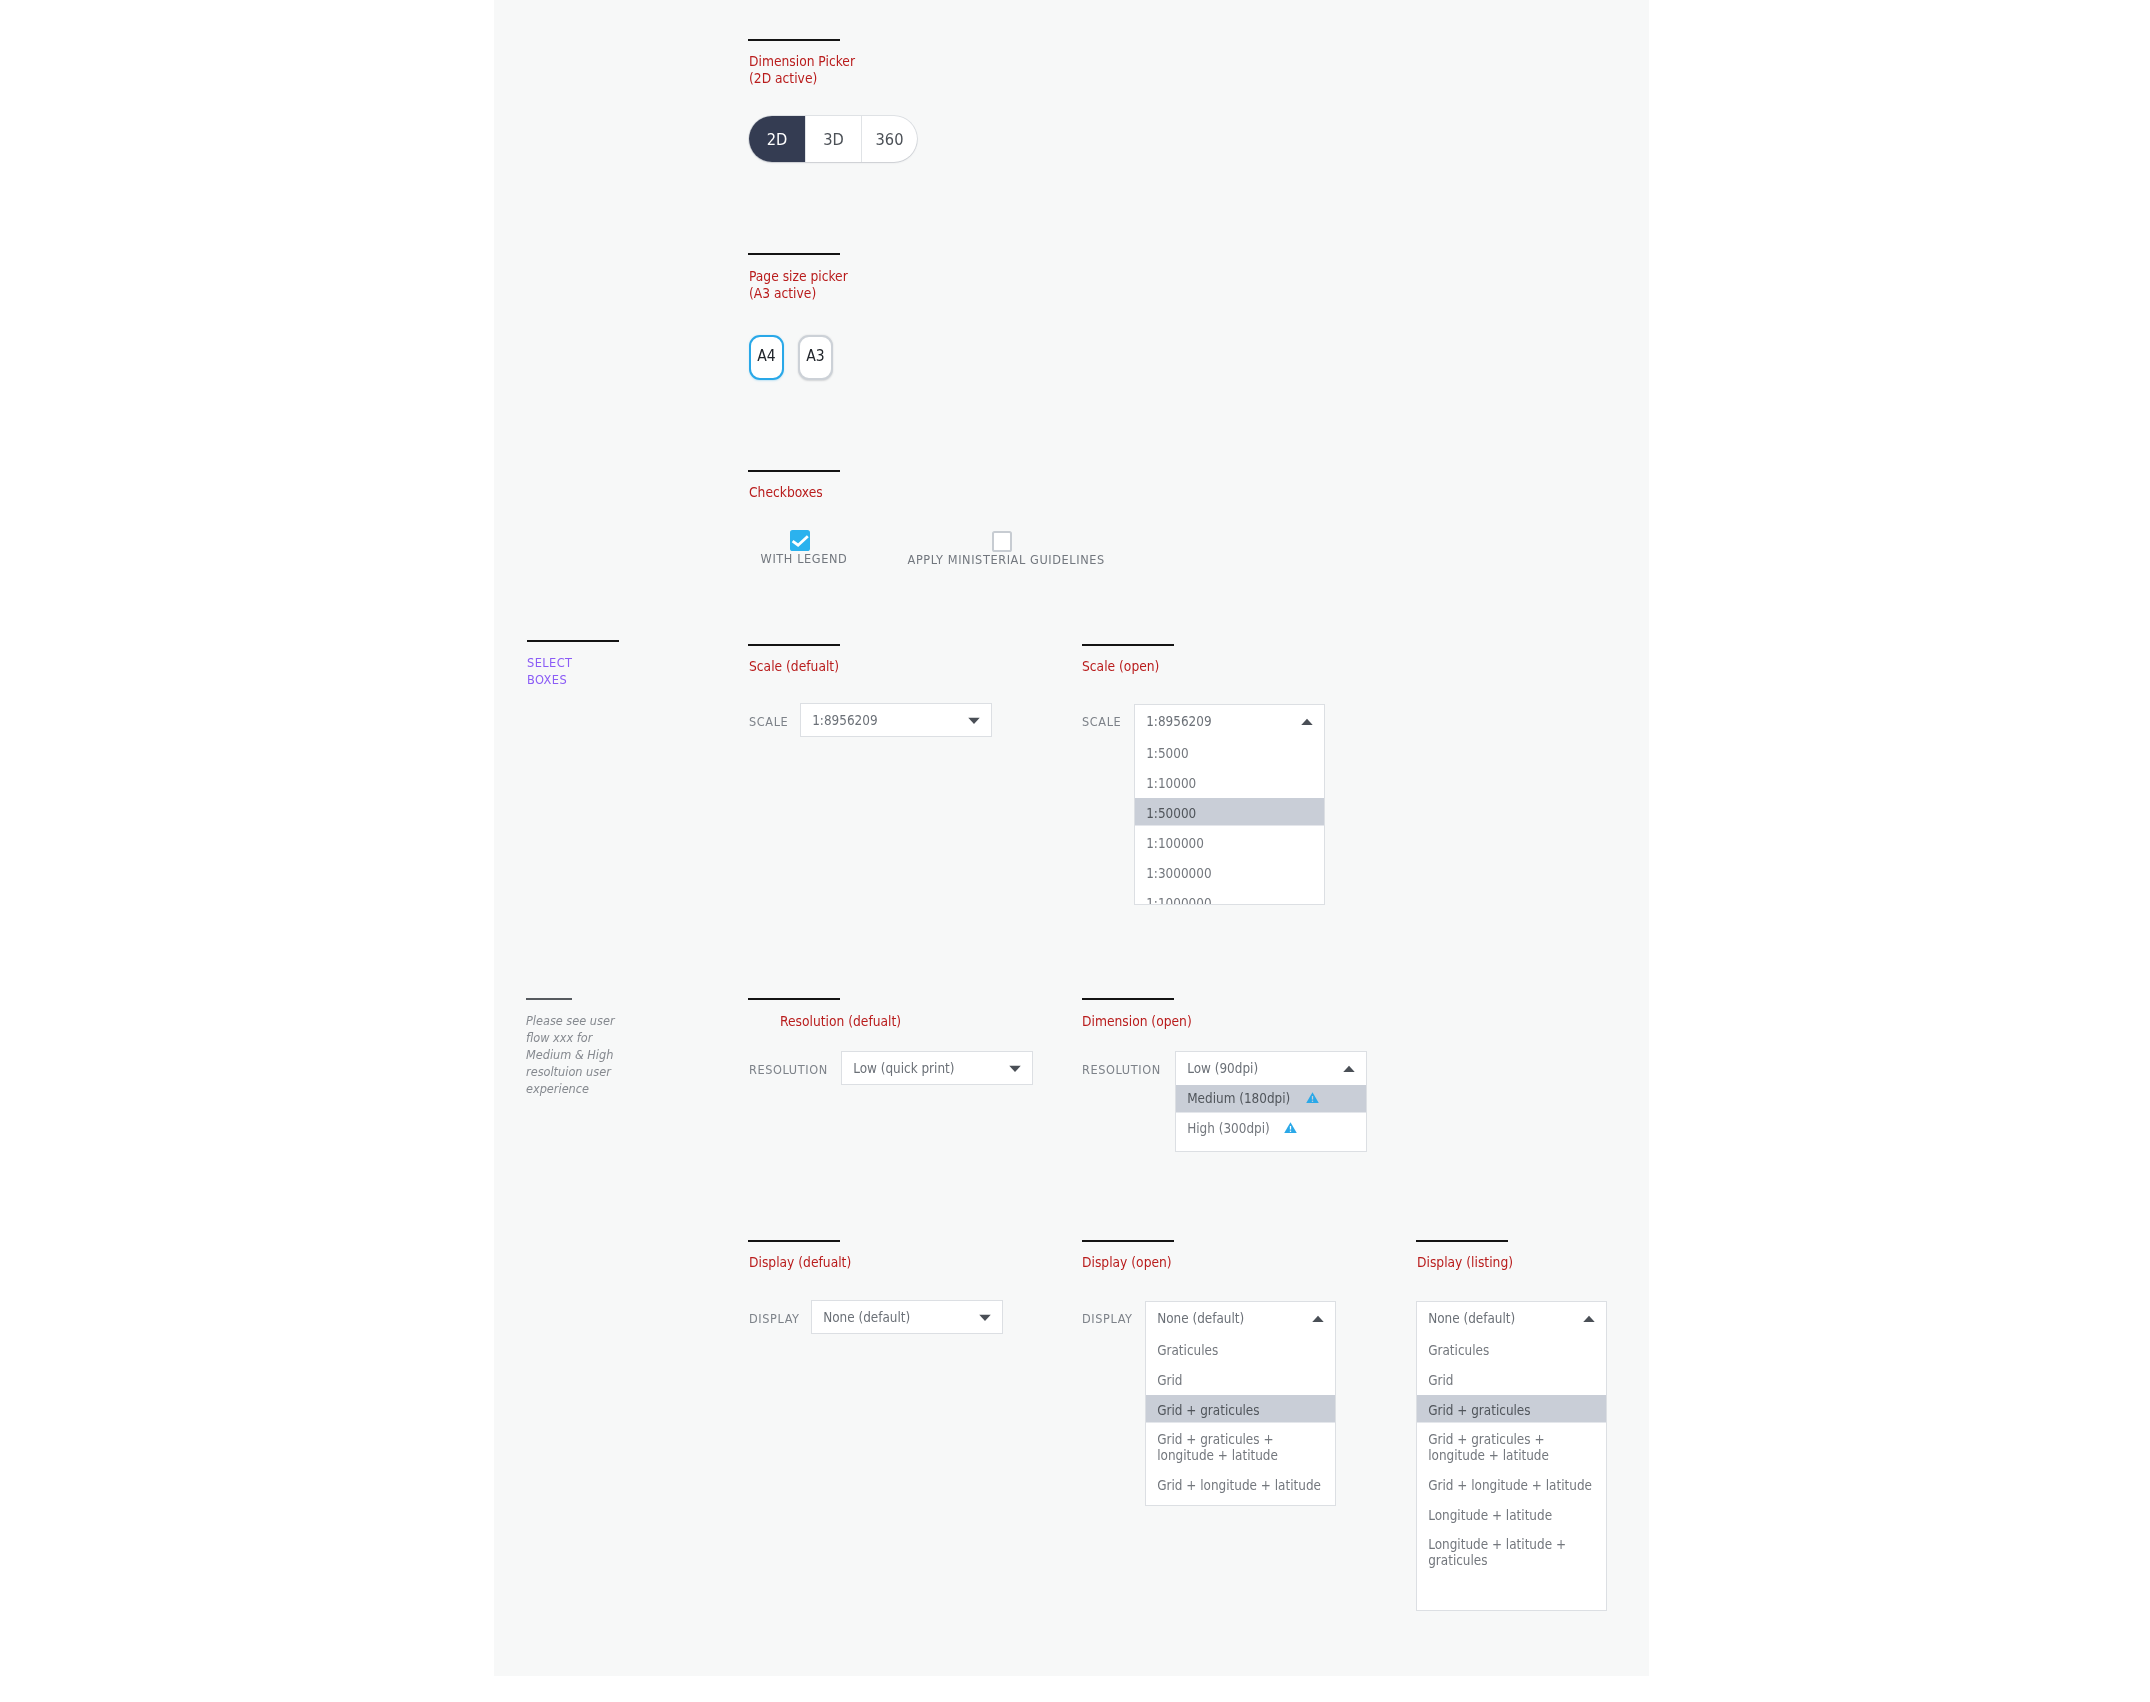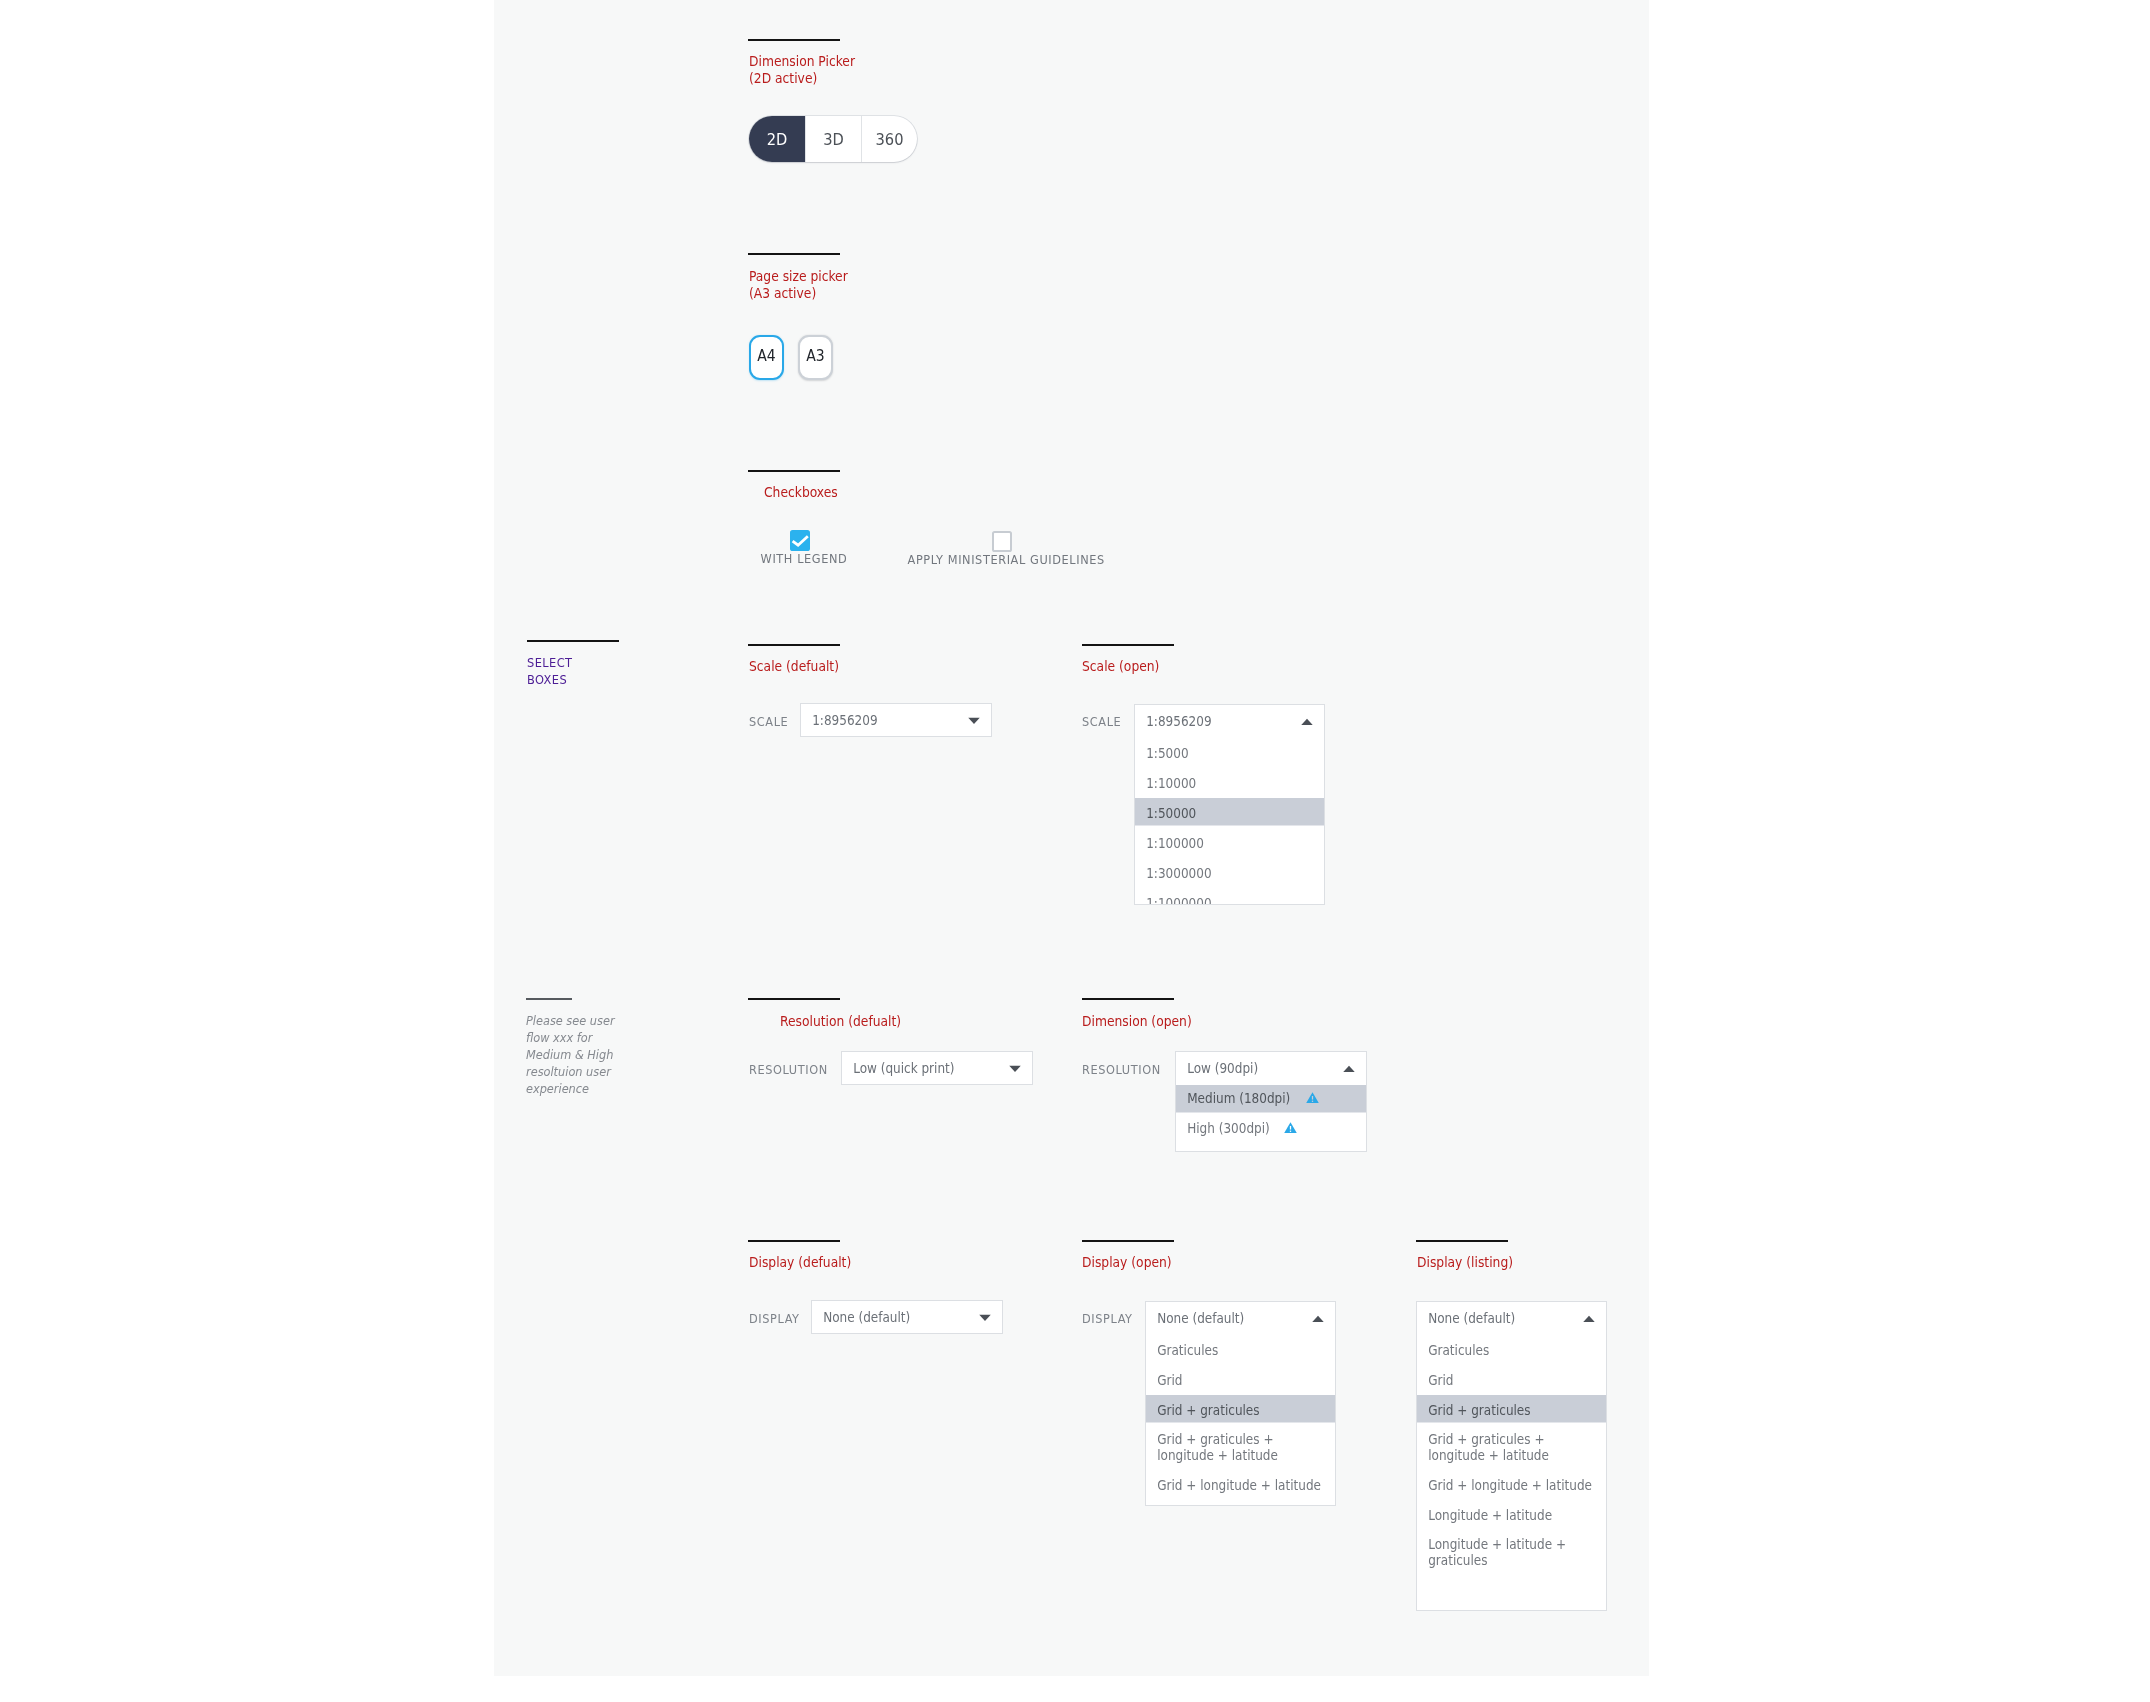--- a/index.html
+++ b/index.html
@@ -76,7 +76,7 @@
 <div class="pagebox" style="left:798px;top:335px;">A3</div>
 
 <div class="rule" style="left:748px;top:470px;width:92px;"></div>
-<div class="caption" style="left:749px;top:484px;width:275px;margin-left:15px;">Checkboxes</div>
+<div class="caption" style="left:749px;top:484px;width:275px;">Checkboxes</div>
 <div class="cbrow" style="left:752px;top:530px;">
   <span class="cbx on">
     <svg width="20" height="20" viewBox="0 0 23 23">

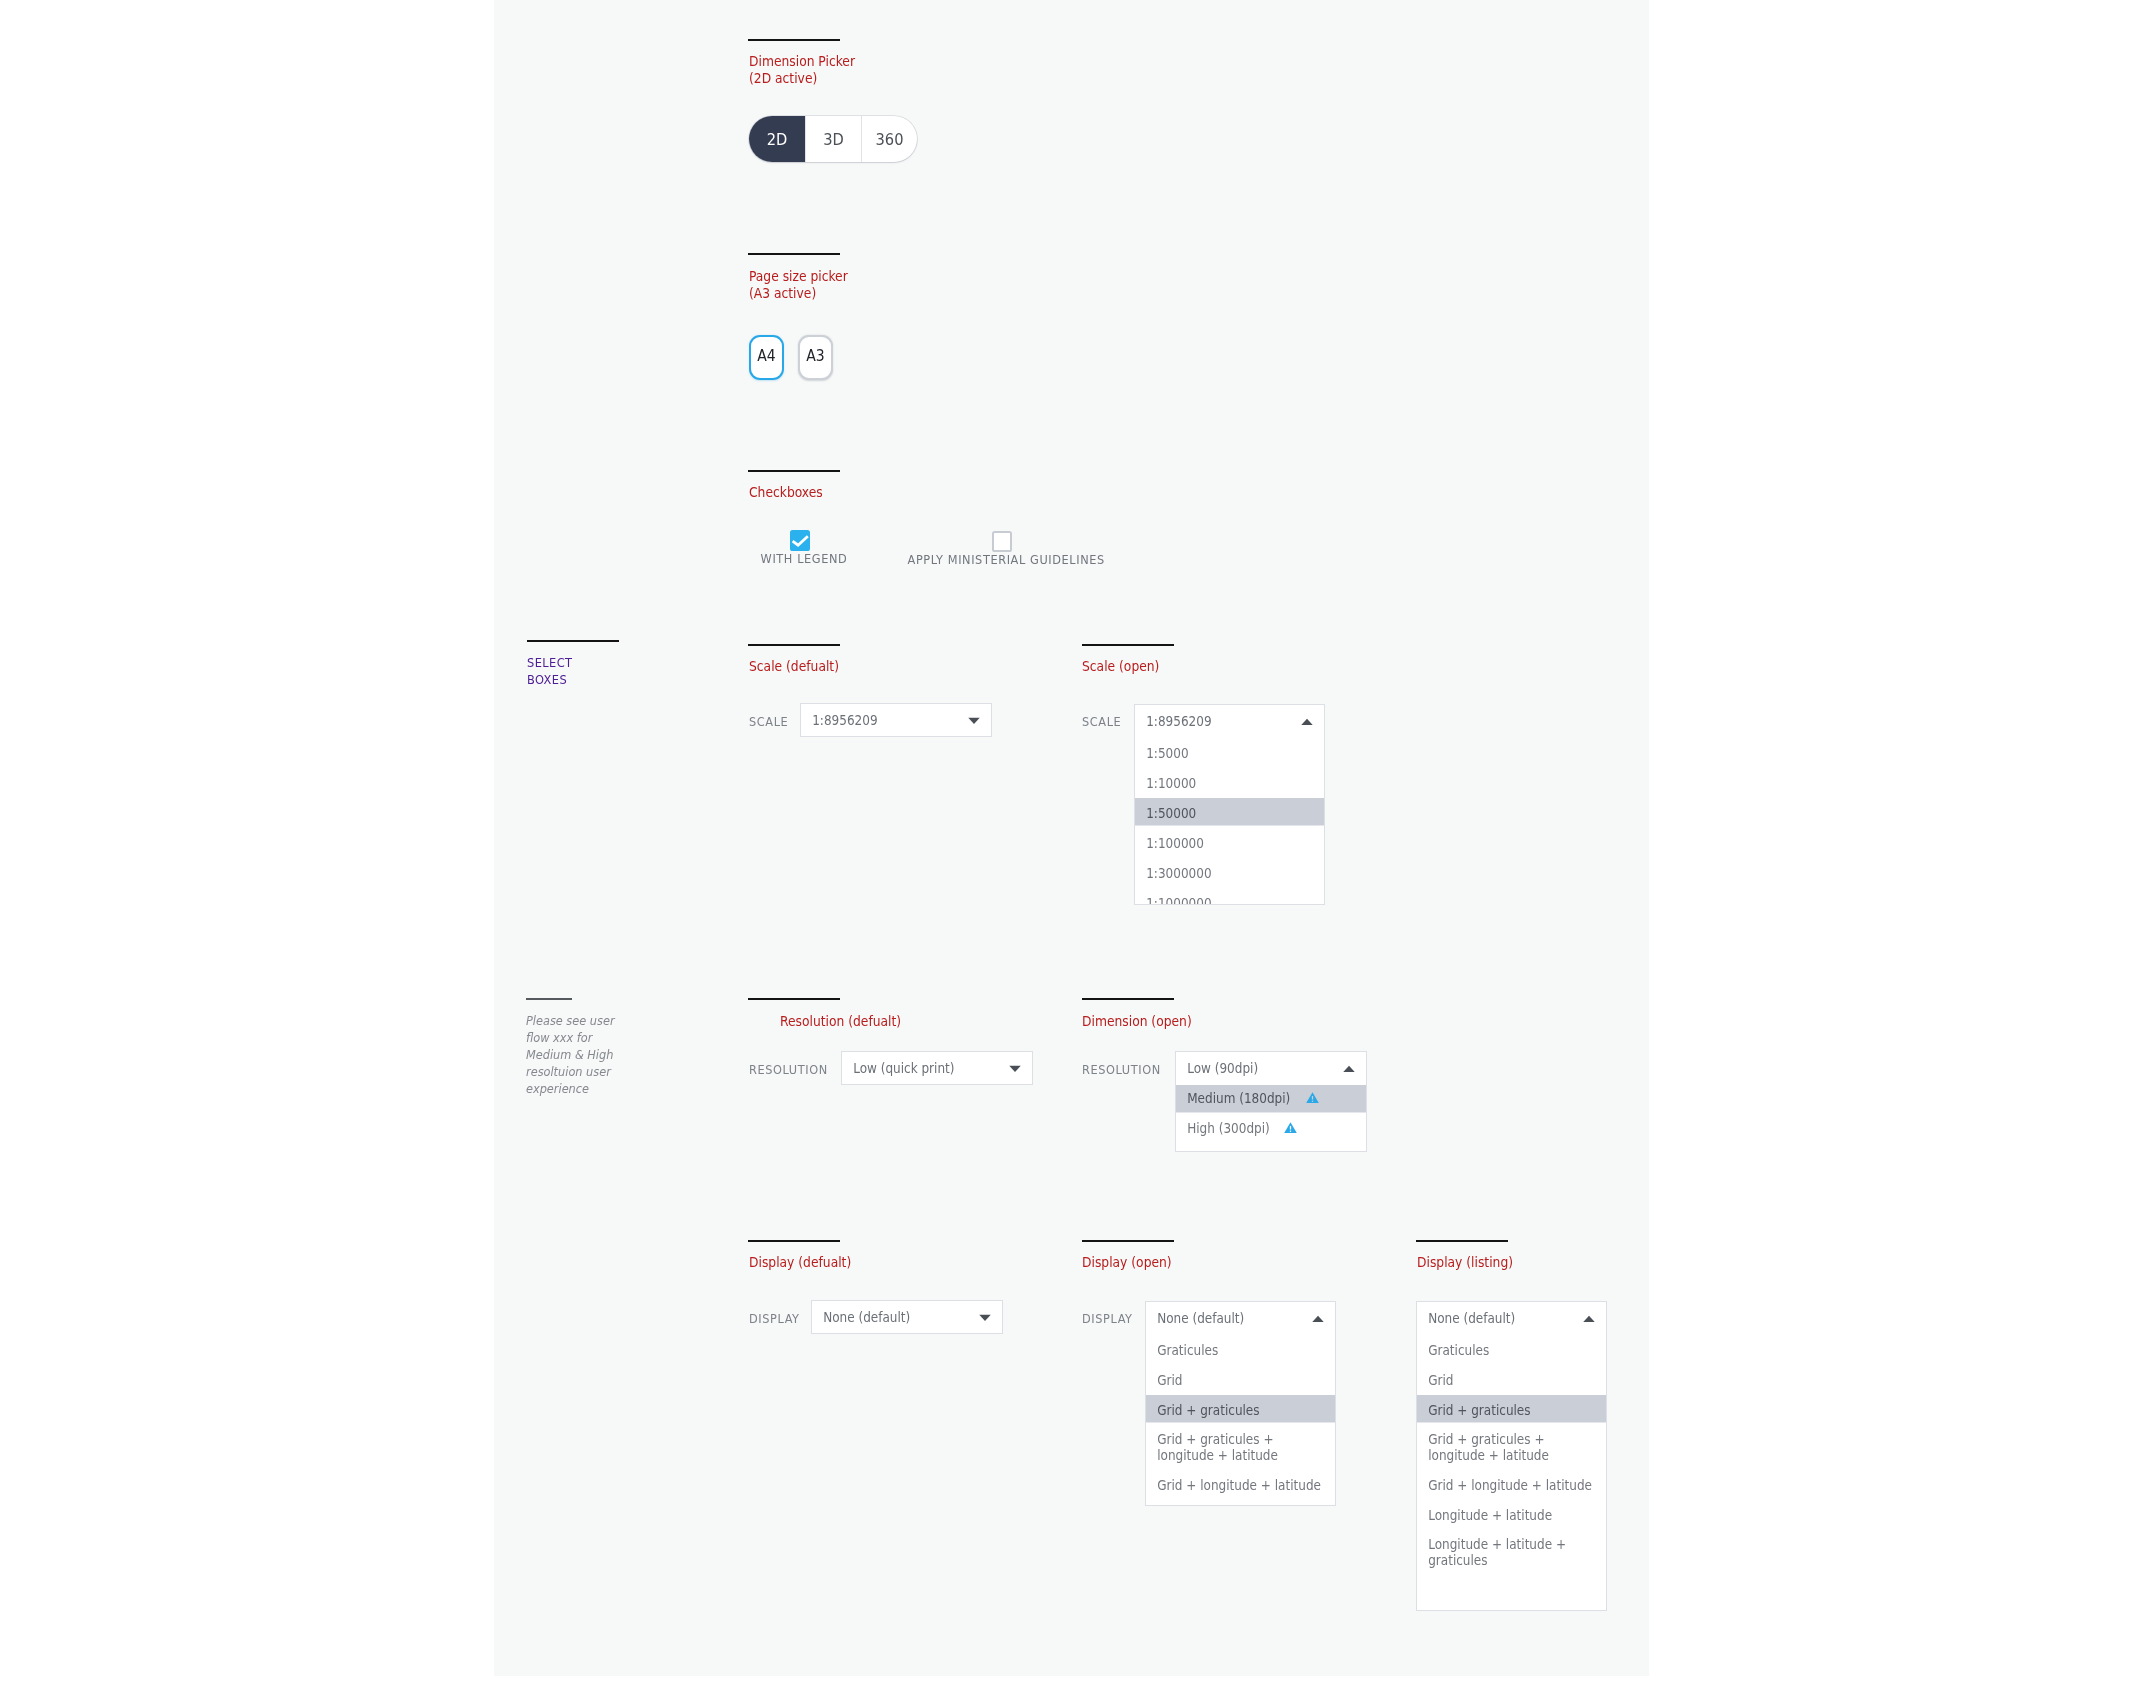--- a/index.html
+++ b/index.html
@@ -13,7 +13,7 @@
   .rule.soft{height:1.7px;background:#565a5f;}
   .caption{position:absolute;font-size:13.7px;line-height:17.3px;color:#b91c1c;
            white-space:pre-line;}
-  .cat{position:absolute;font-size:12.7px;line-height:17px;color:#4c1d95;
+  .cat{position:absolute;font-size:12.7px;line-height:17px;color:#8b5cf6;
        letter-spacing:0.4px;white-space:pre-line;}
   .note{position:absolute;font-size:12.6px;line-height:17px;color:#85898f;
         font-style:italic;white-space:pre-line;}

